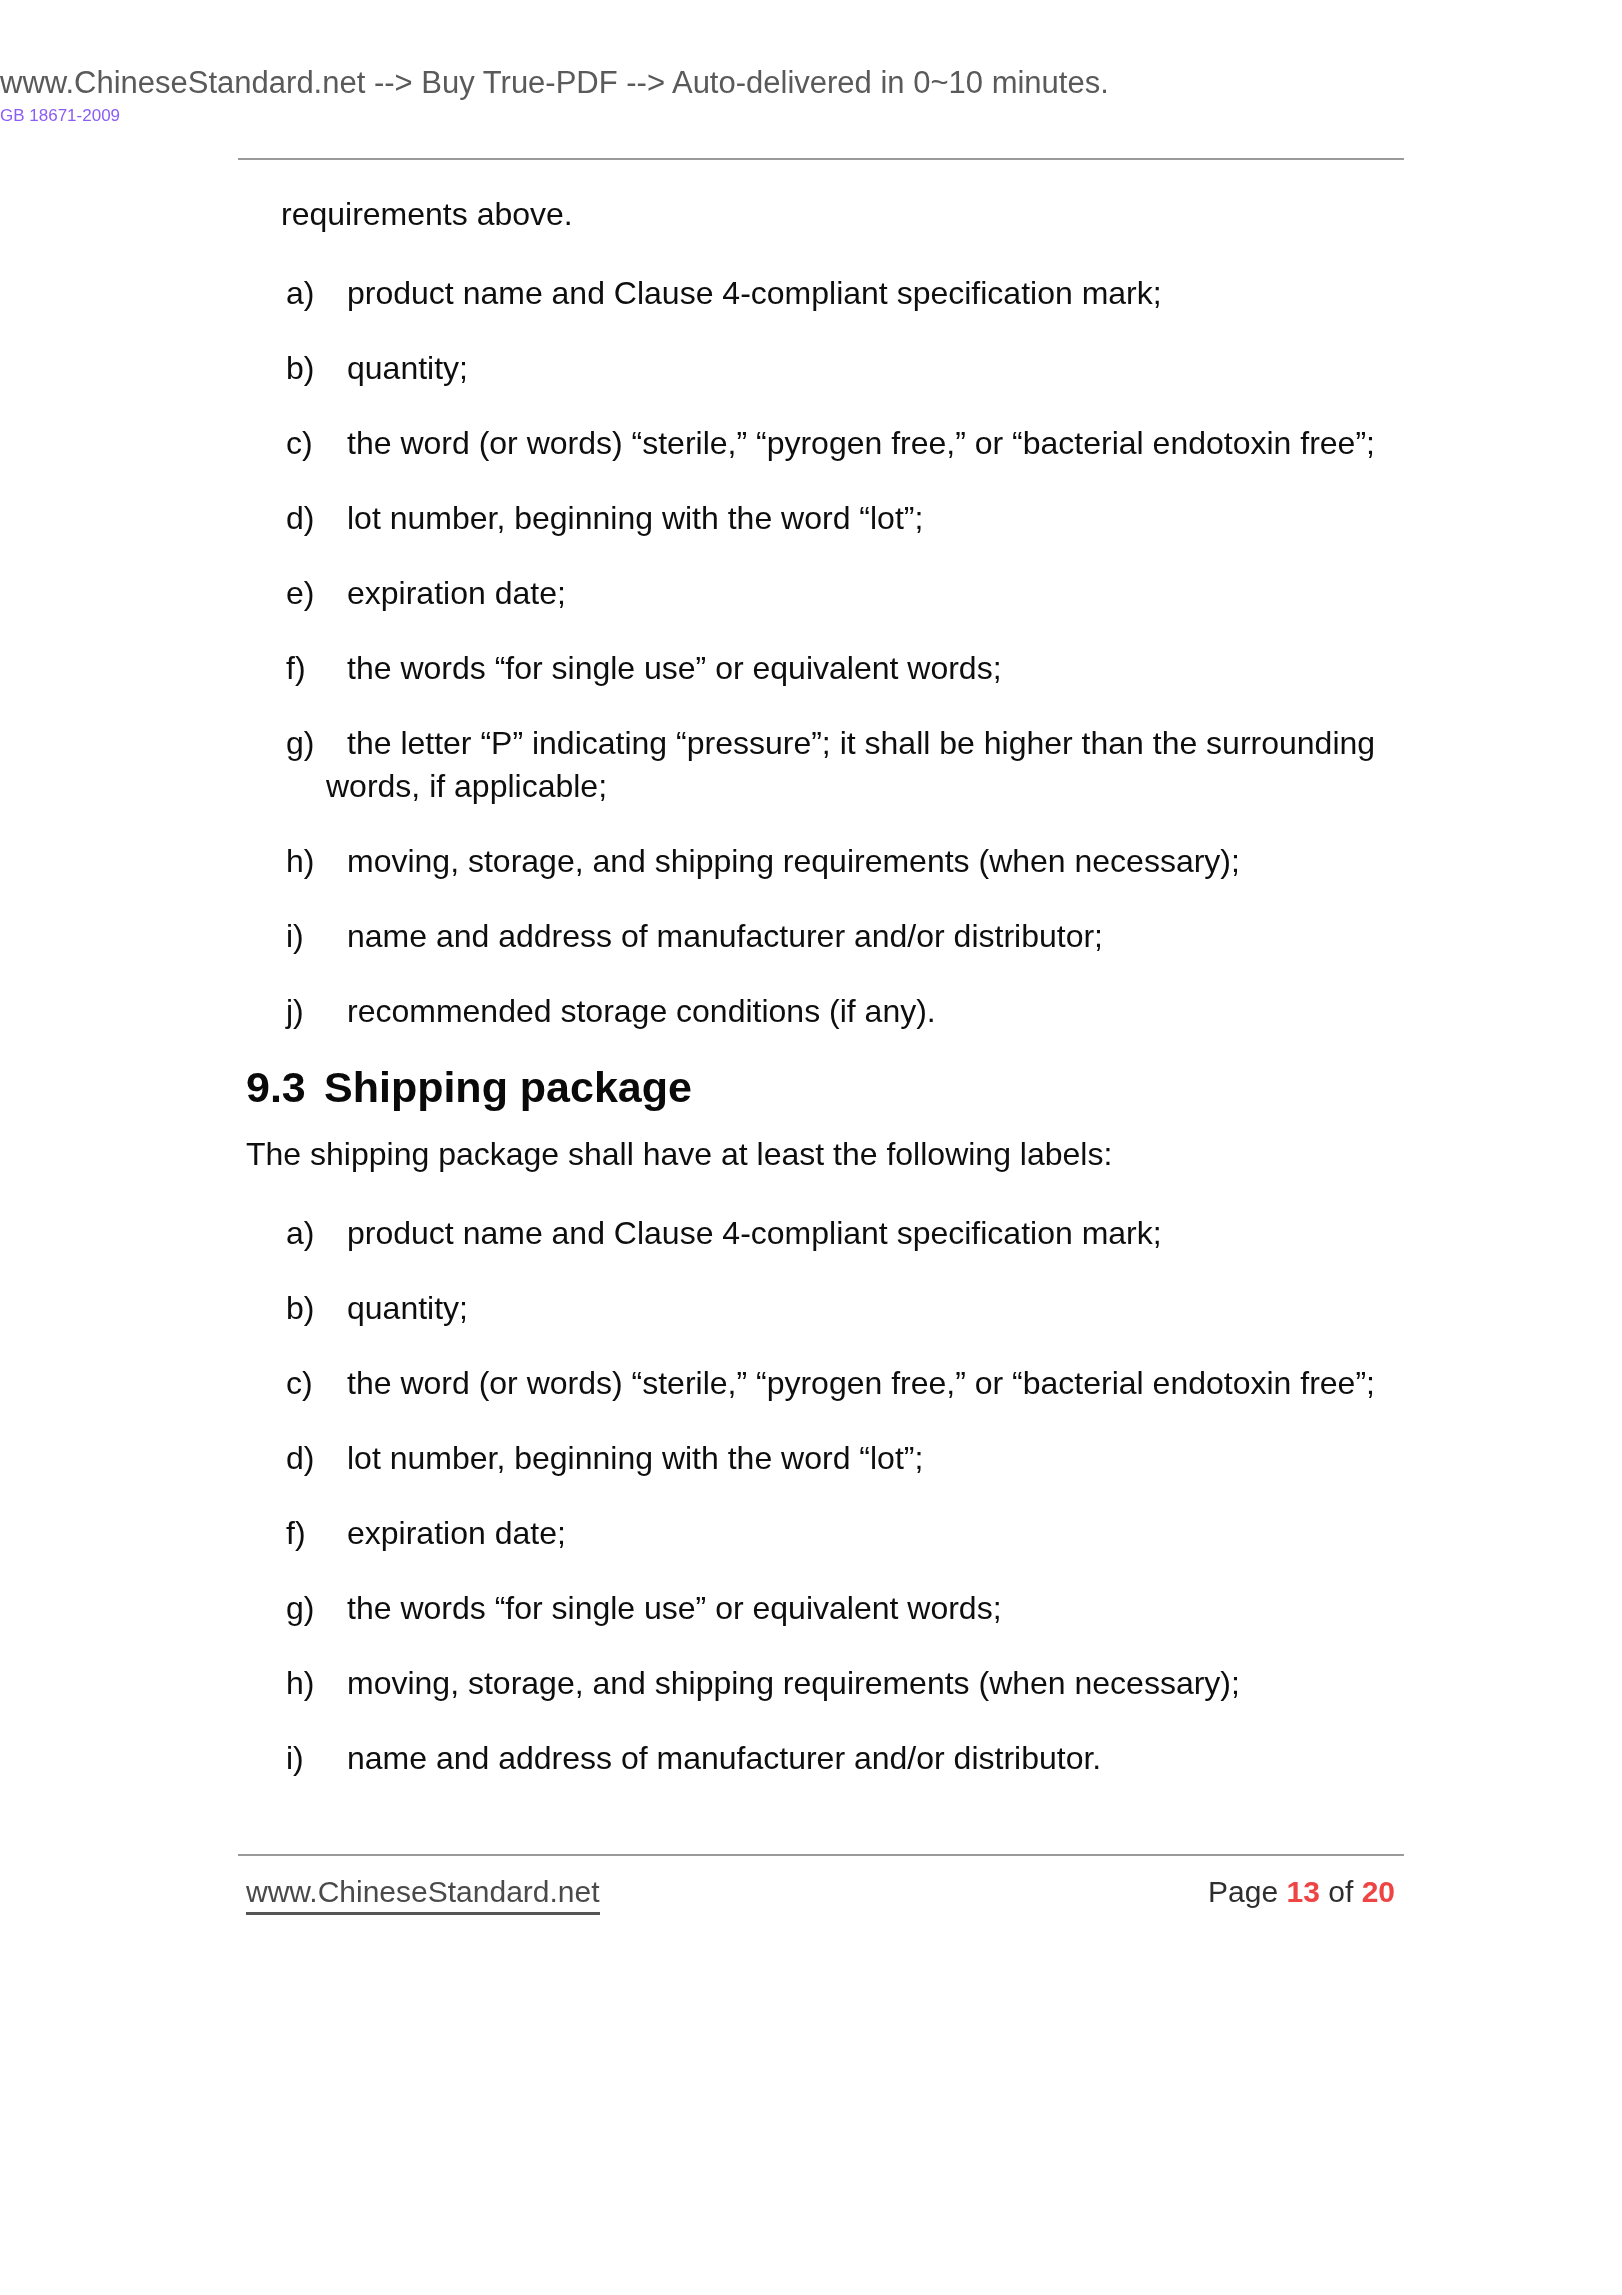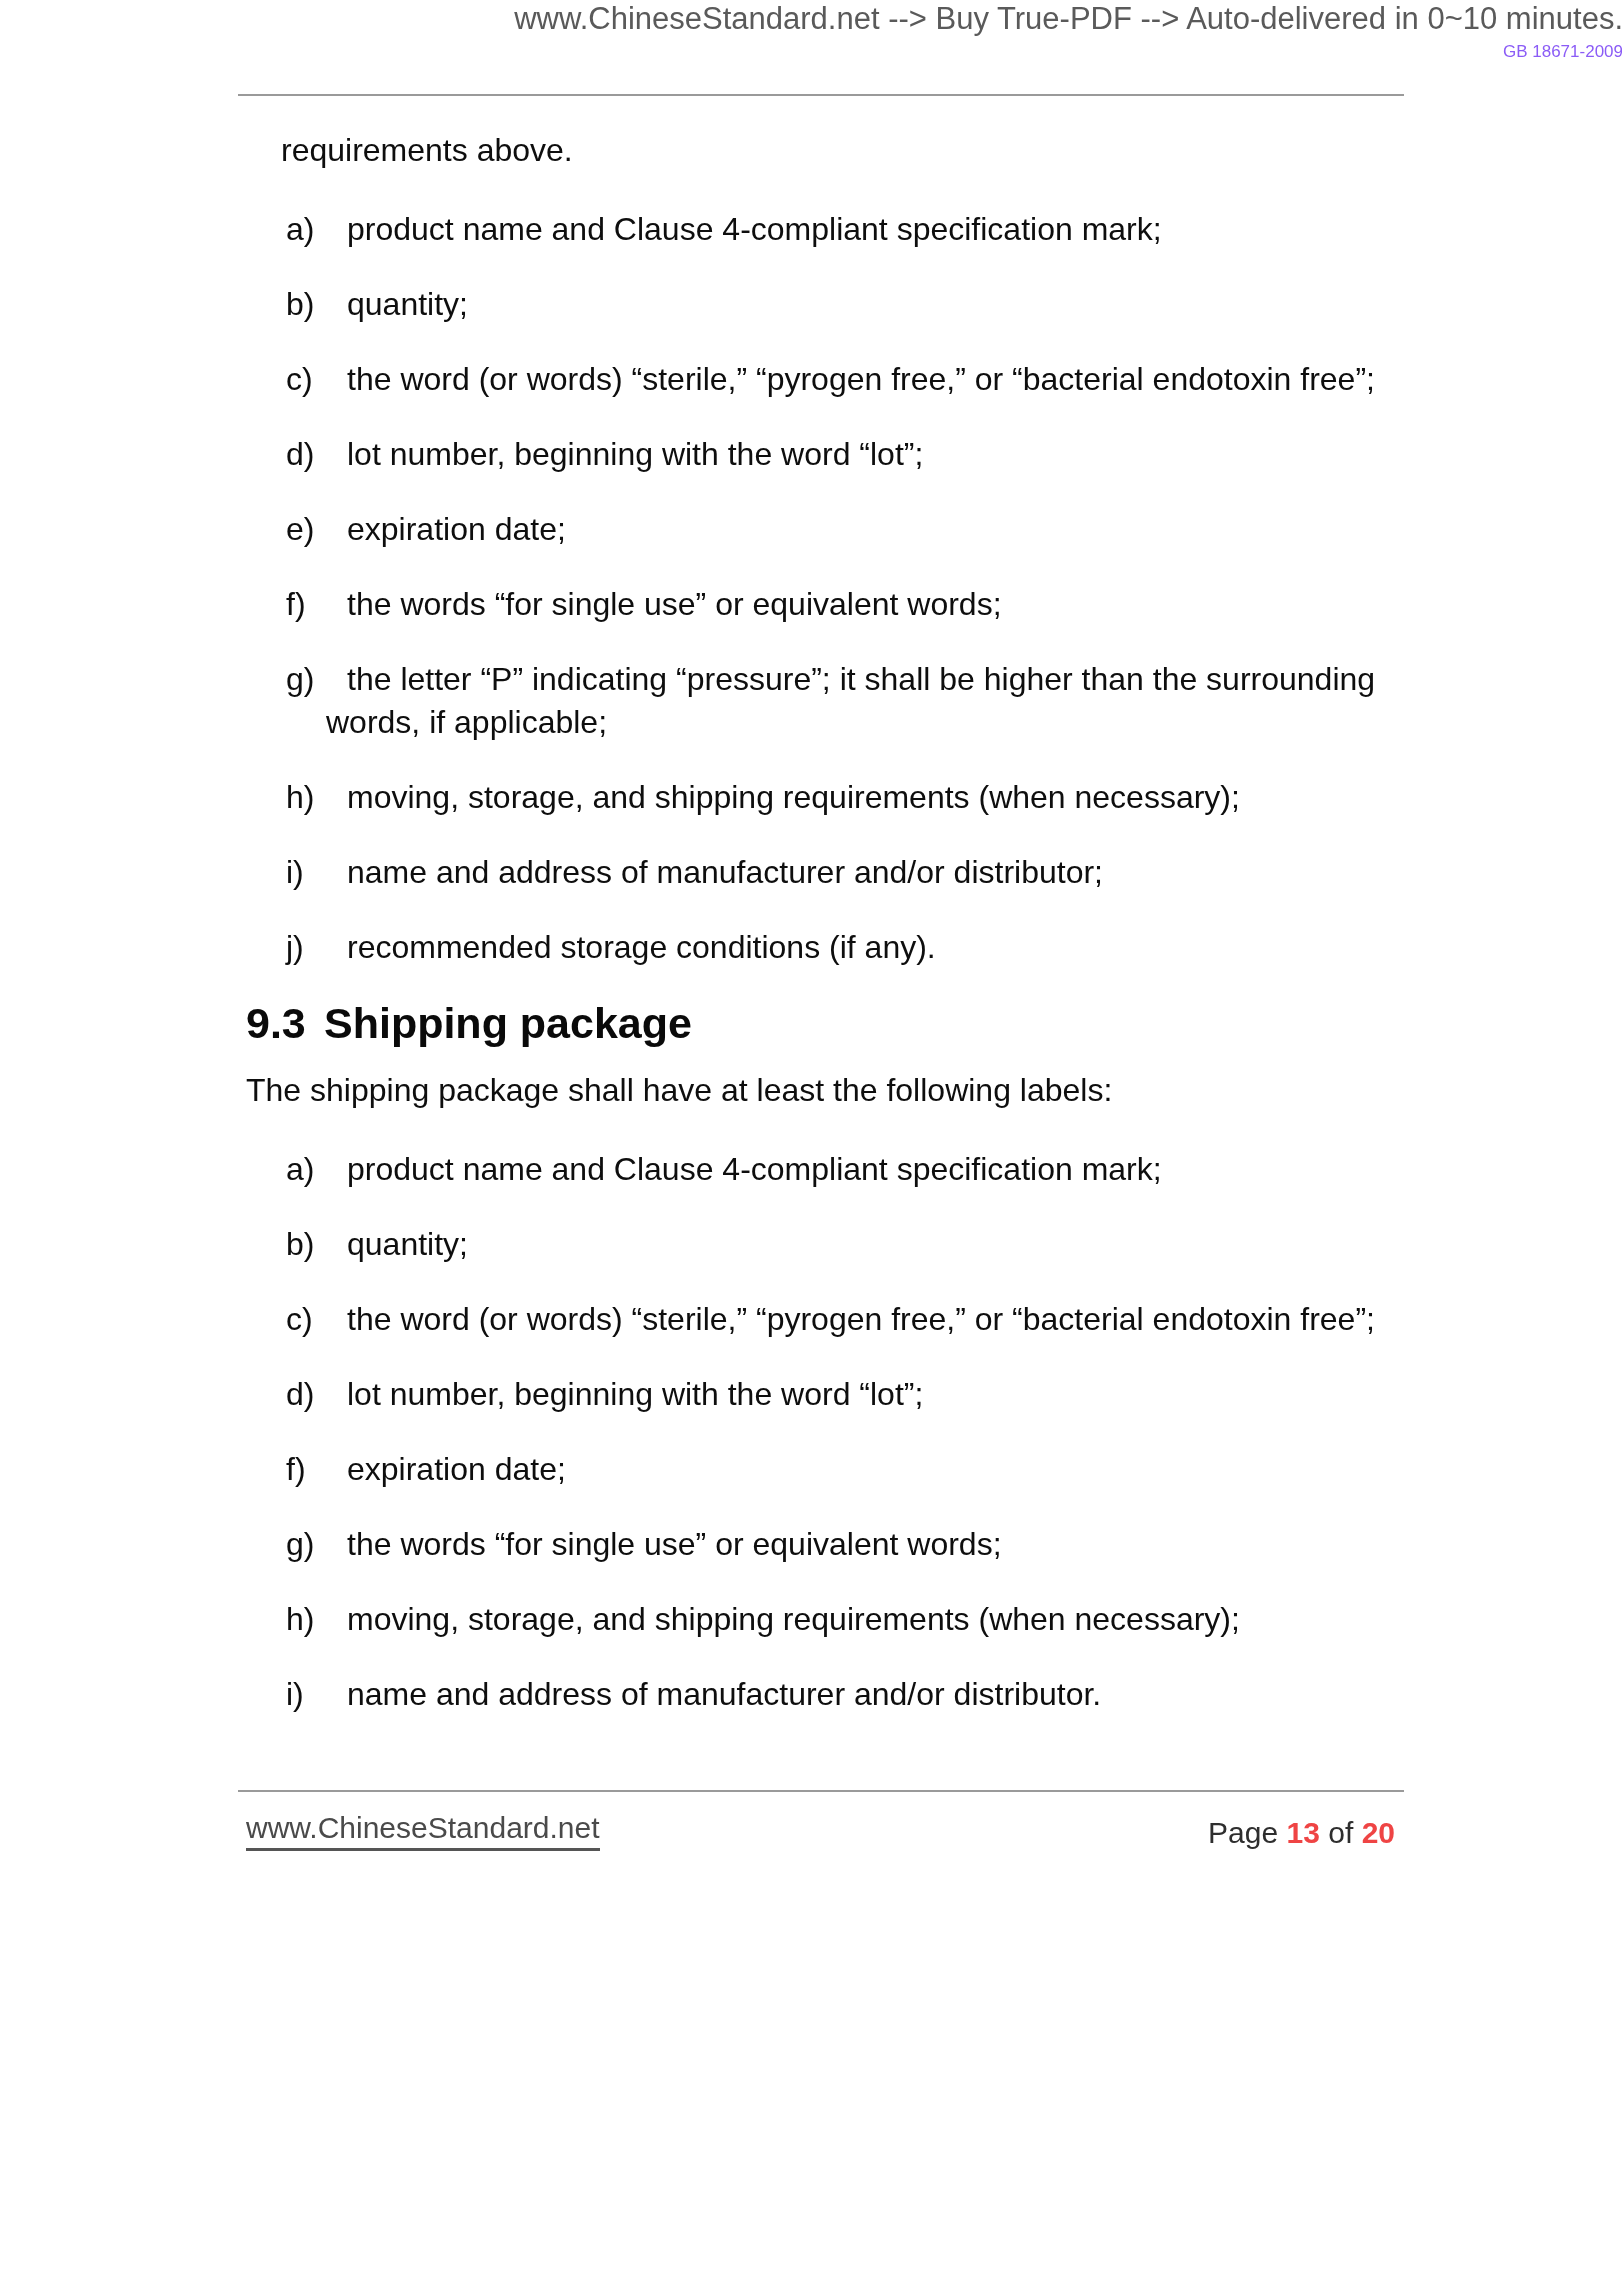--- a/index.html
+++ b/index.html
@@ -12,7 +12,7 @@
     color: #0e0e0e;
     overflow: hidden;
   }
-  .header { text-align: right; }
+  .header { text-align: left; padding-top: 64px; }
   .header-line1 { font-size: 31px; line-height: 37px; color: #5a5a5a; }
   .header-line2 { font-size: 17px; line-height: 30px; color: #8b5cf6; }
   .rule {

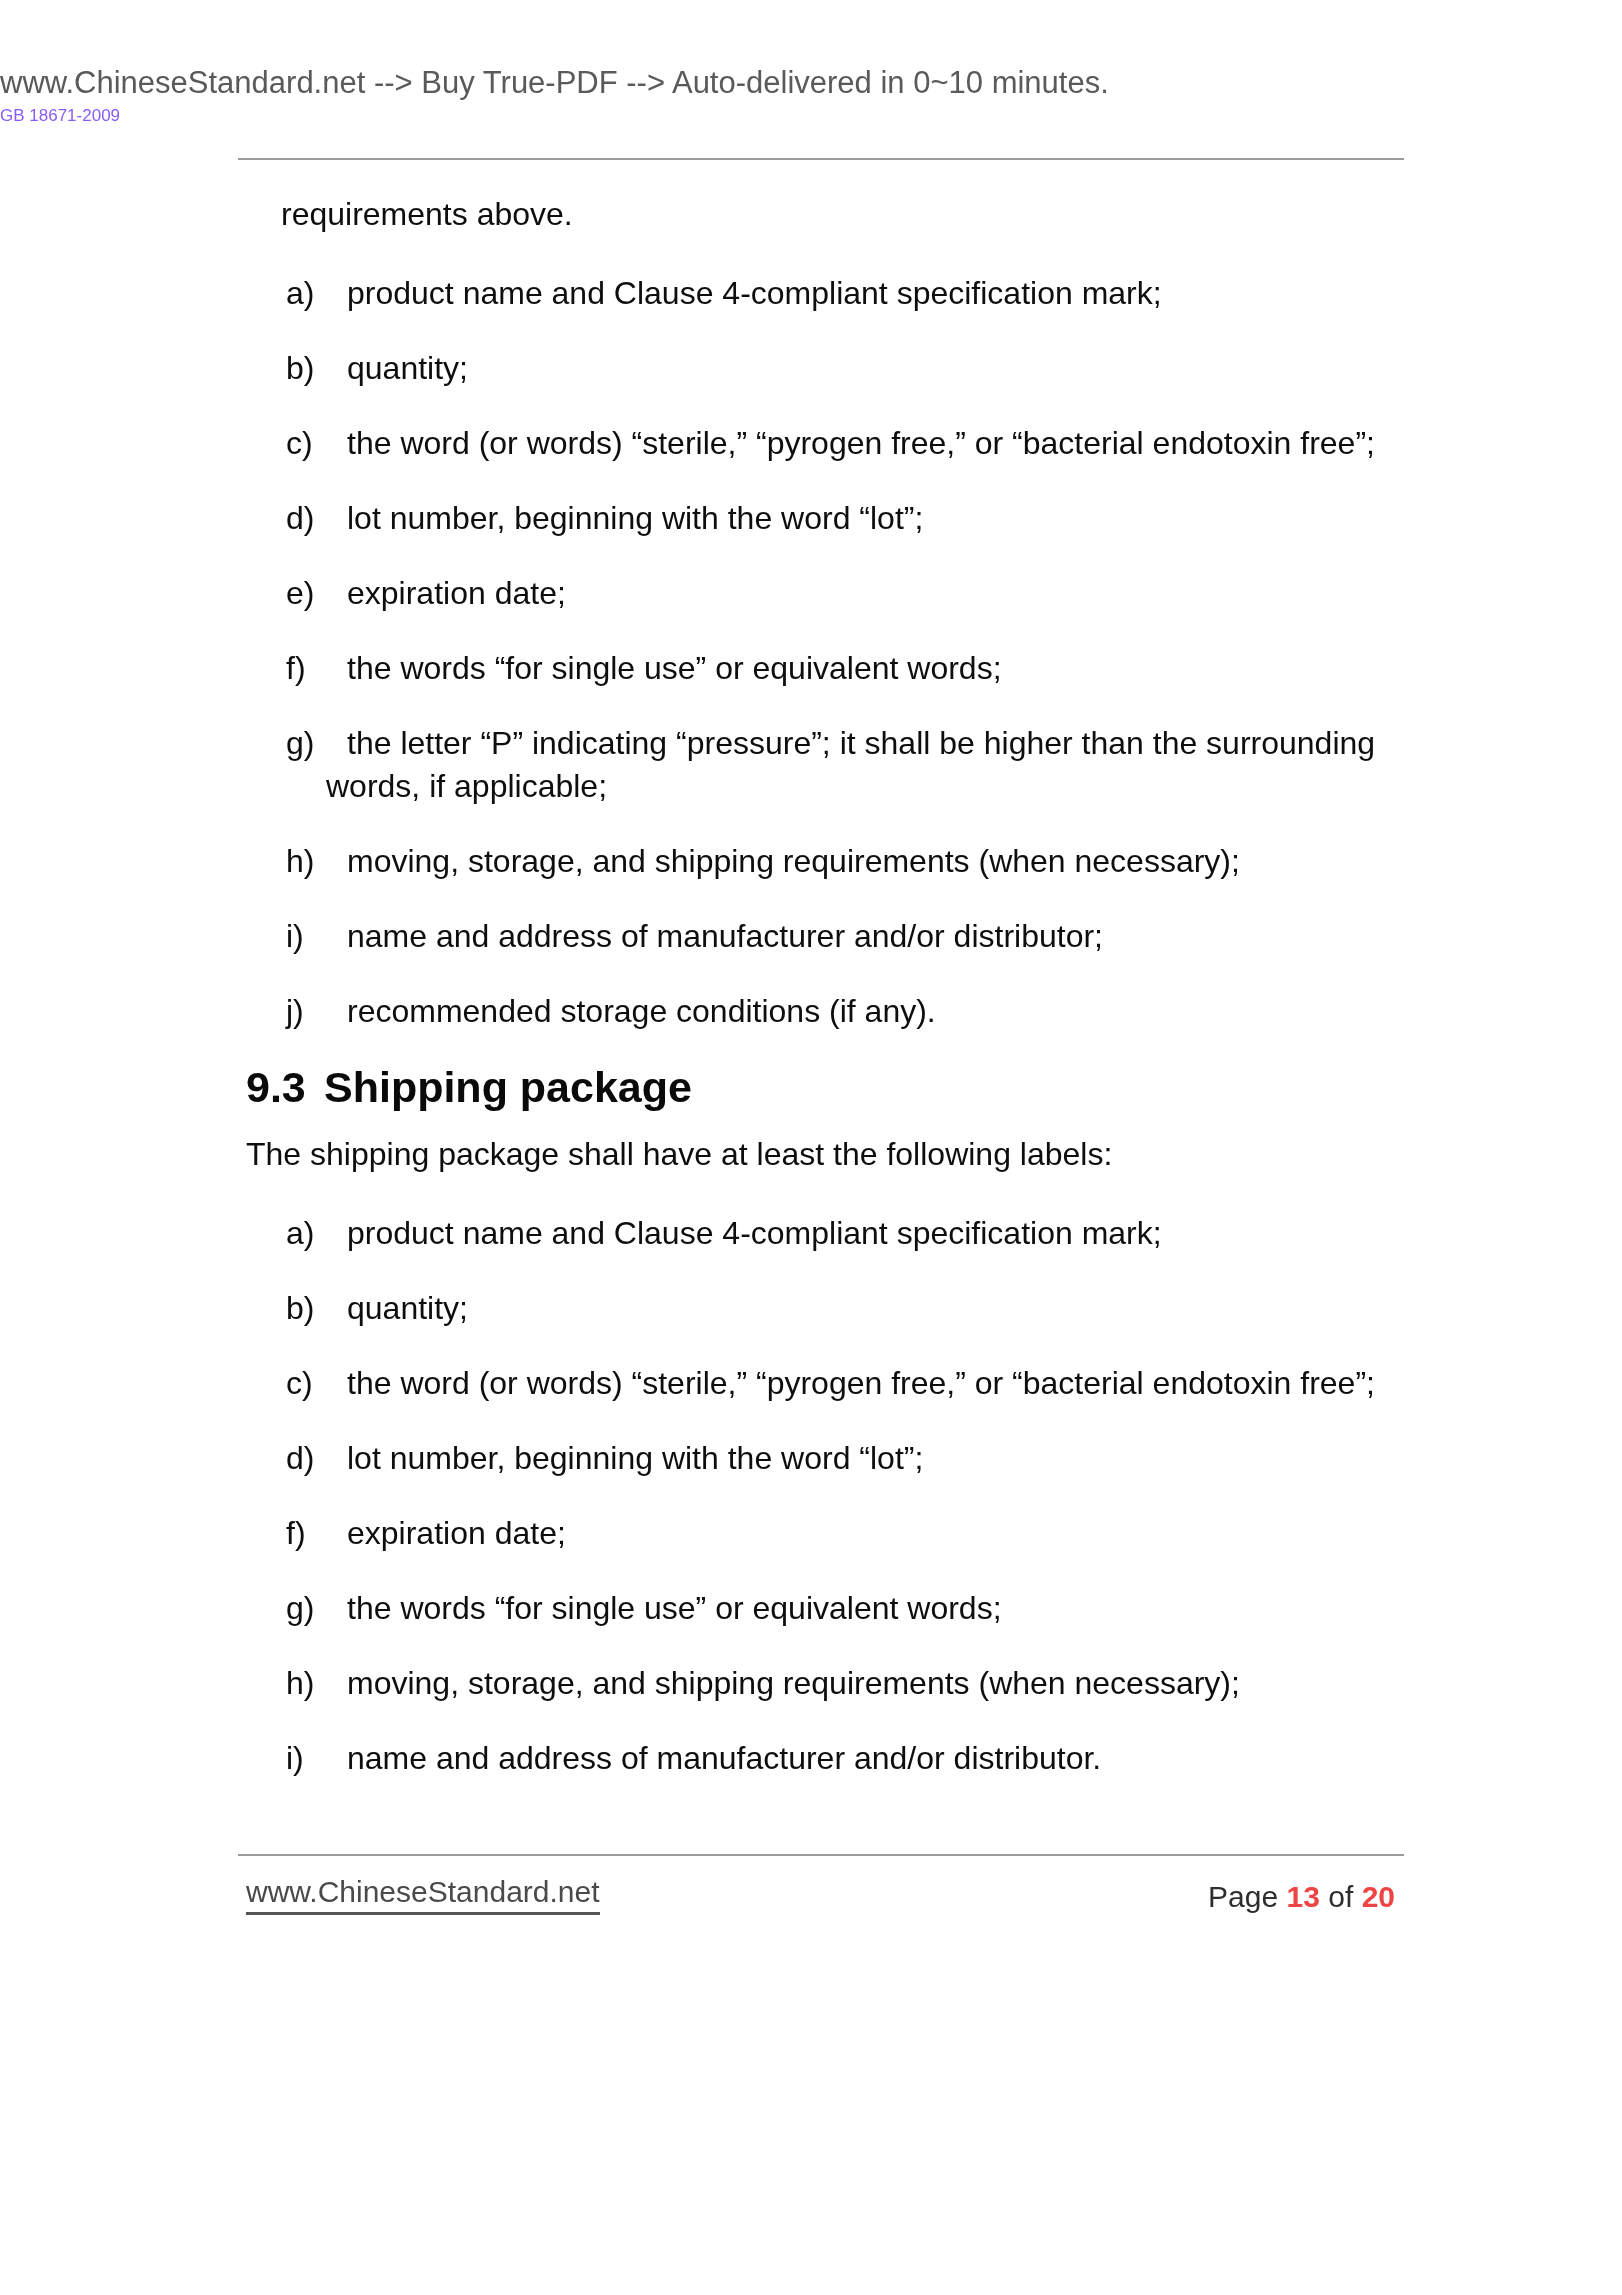--- a/index.html
+++ b/index.html
@@ -47,7 +47,7 @@
   .footer-row {
     display: flex;
     justify-content: space-between;
-    align-items: flex-end;
+    align-items: flex-start;
     margin-left: 246px;
     width: 1149px;
     margin-top: 16.7px;

